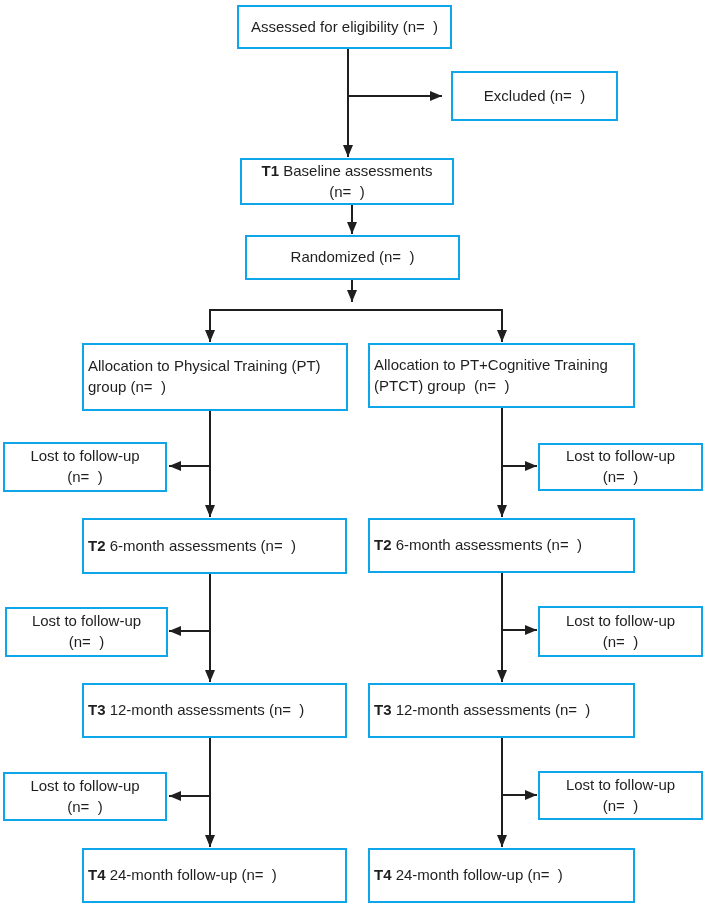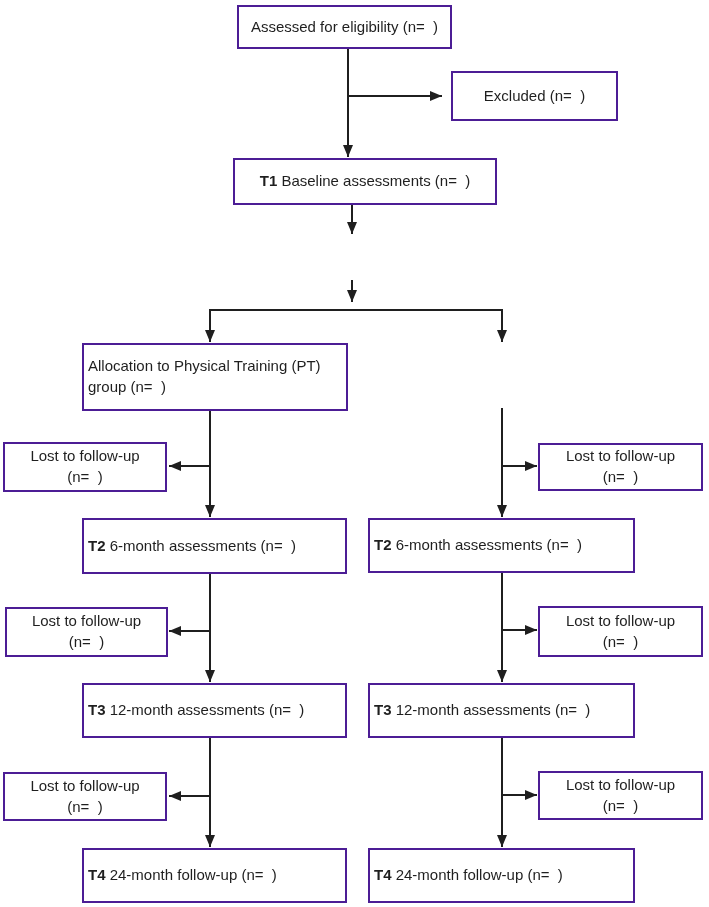--- a/index.html
+++ b/index.html
@@ -15,7 +15,7 @@
   .box{
     position:absolute;
     box-sizing:border-box;
-    border:2px solid #4c1d95;
+    border:2px solid #0ea5e9;
     background:#ffffff;
     display:flex;
     align-items:center;

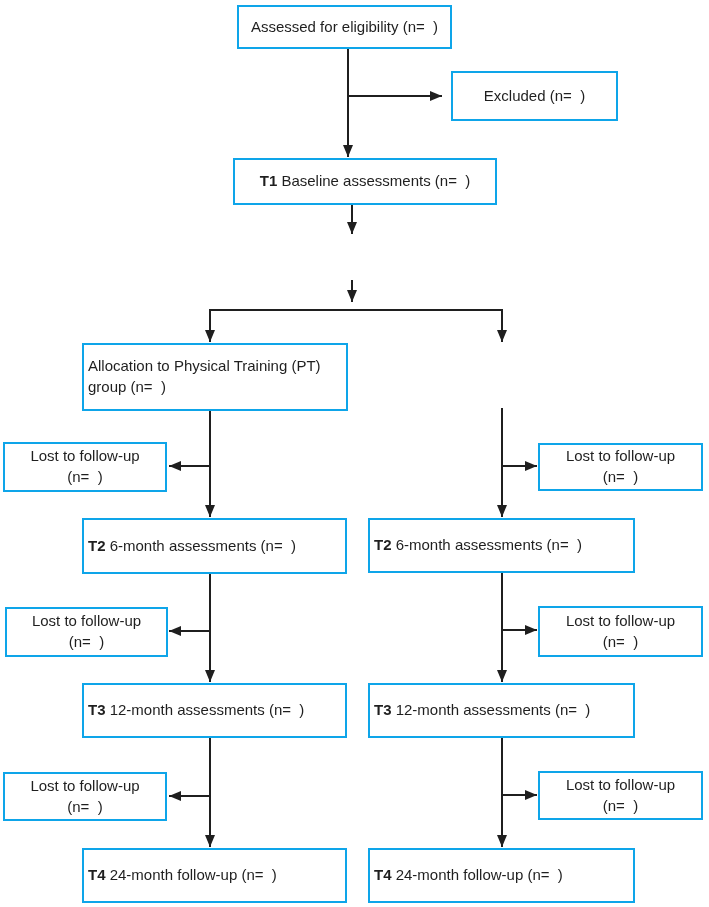--- a/index.html
+++ b/index.html
@@ -30,7 +30,7 @@
   
   .b-assessed {left:237px;top:5px;  width:215px;height:44px;}
   .b-excluded {left:443px;top:71px; width:167px;height:50px;margin-left:8px;}
-  .b-t1       {left:233px;top:158px;width:264px;height:47px;}
+  .b-t1       {left:240px;top:158px;width:214px;height:47px;}
   .b-random   {left:245px;top:235px;width:215px;height:45px;}
   .b-allocpt  {left:82px; top:343px;width:266px;height:68px;}
   .b-allocptct{left:368px;top:343px;width:267px;height:65px;}

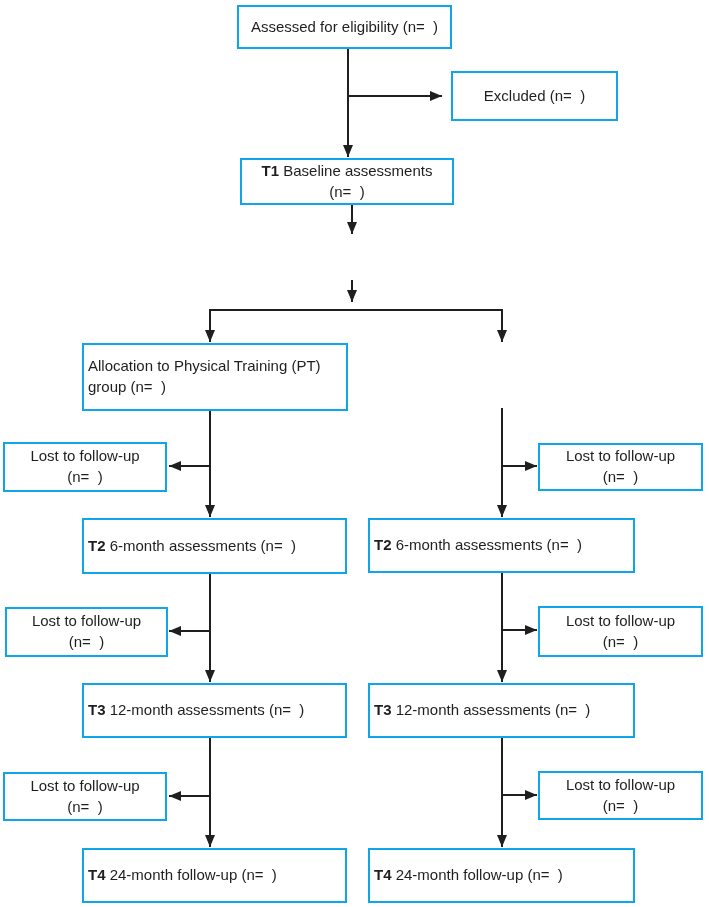--- a/index.html
+++ b/index.html
@@ -95,6 +95,9 @@
     <span><b class="tlabel">T1</b><span> Baseline assessments (n=&nbsp;&nbsp;)</span></span>
   </div>
 
+  <div class="box b-random center">
+    <span>Randomized (n=&nbsp;&nbsp;)</span>
+  </div>
 
   <div class="box b-allocpt leftalign">
     <span class="pre">Allocation to Physical Training (PT)

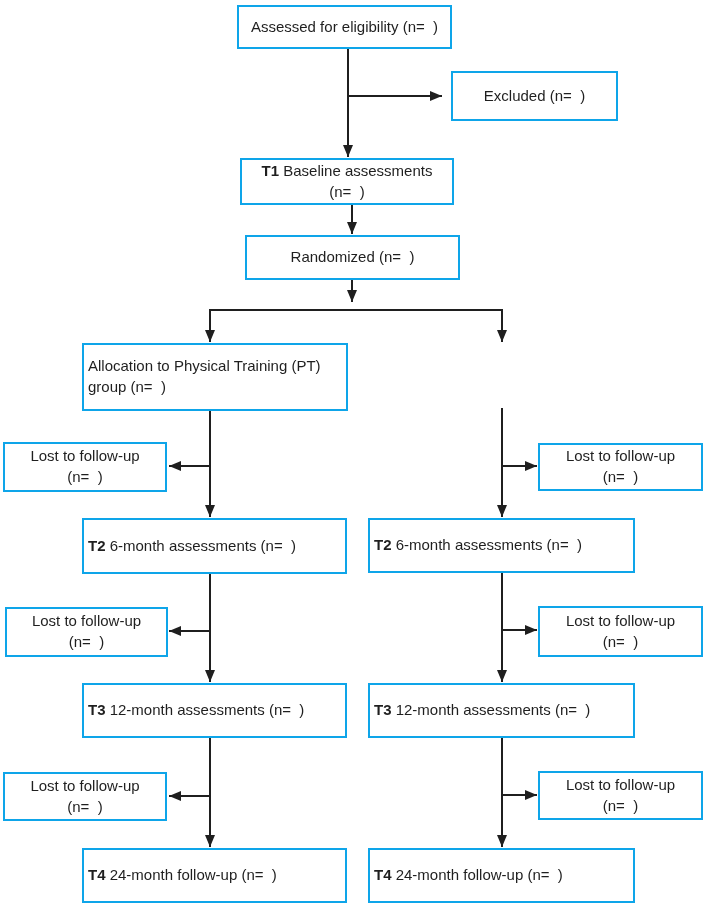--- a/index.html
+++ b/index.html
@@ -104,6 +104,10 @@
 group (n=&nbsp;&nbsp;)</span>
   </div>
 
+  <div class="box b-allocptct leftalign">
+    <span class="pre">Allocation to PT+Cognitive Training
+(PTCT) group&nbsp;&nbsp;(n=&nbsp;&nbsp;)</span>
+  </div>
 
   <div class="box b-lost-l1 center">
     <span class="pre">Lost to follow-up

